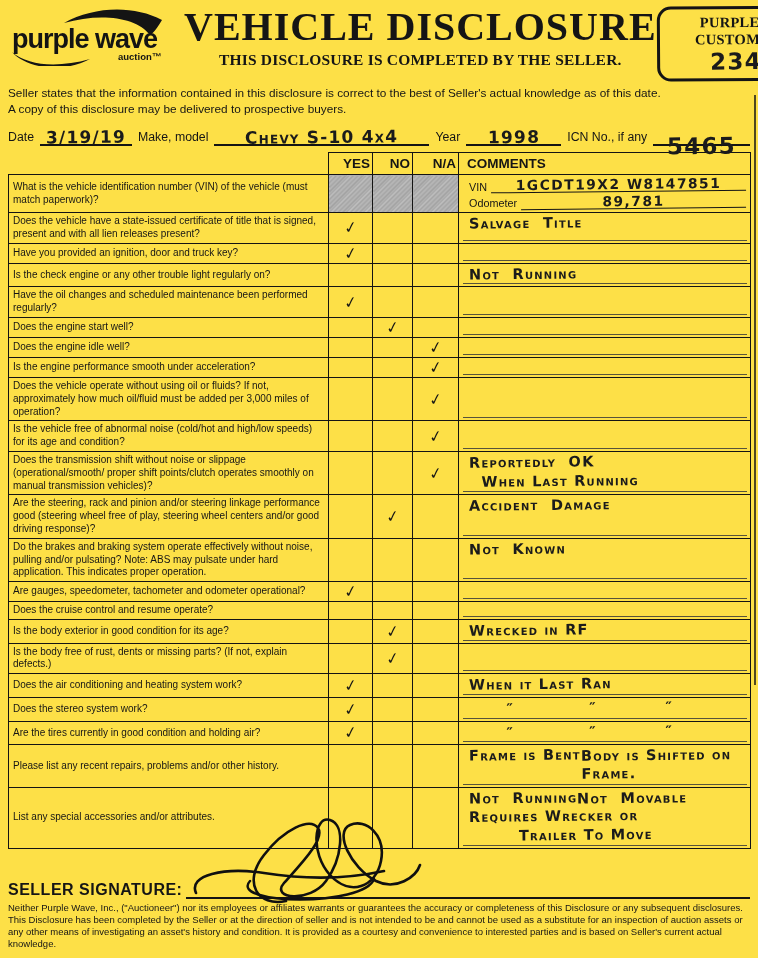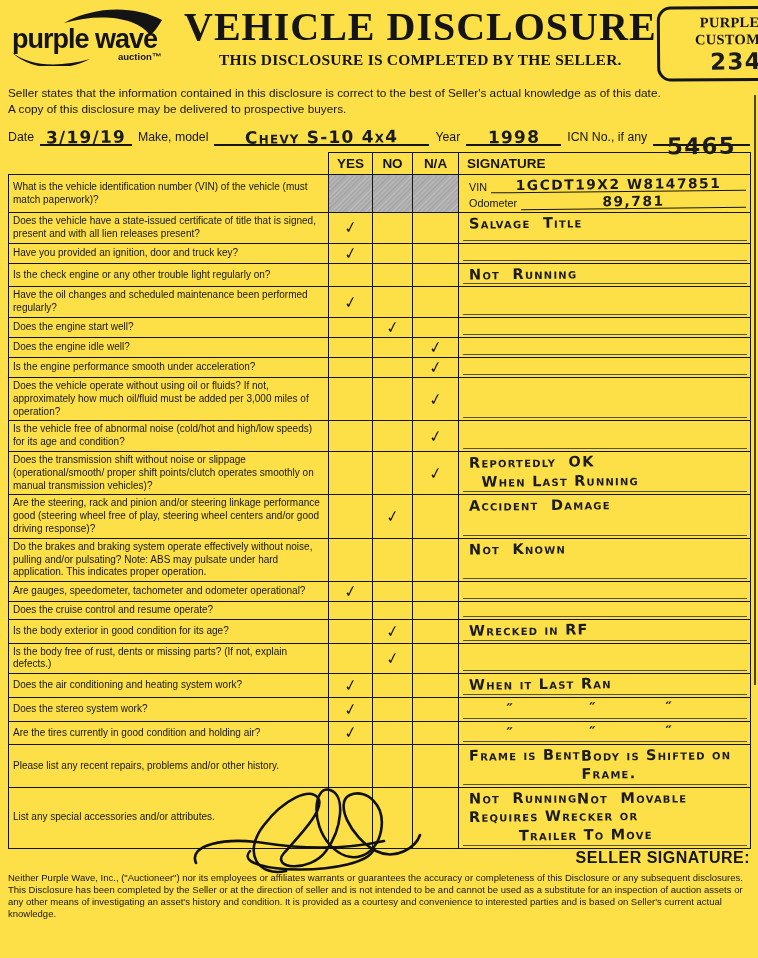--- a/index.html
+++ b/index.html
@@ -32,7 +32,7 @@
   table.disc { border-collapse:collapse; table-layout:fixed; width:742px; margin:6px 8px 0; }
   col.c-q{width:320px;} col.c-yes{width:44px;} col.c-no{width:40px;} col.c-na{width:46px;} col.c-com{width:292px;}
   .disc th, .disc td { border:1.7px solid #141414; }
-  .disc th { font-size:13.5px; padding:2px 2px; height:17px; text-align:center; }
+  .disc th { font-size:13.5px; padding:2px 2px; height:17px; text-align:right; }
   .disc th.com-h { text-align:left; padding-left:8px; }
   .disc th.blank { border:none; background:transparent; }
   td.q-cell { font-size:10px; line-height:1.28; padding:2px 4px 2px 4px; vertical-align:middle; }

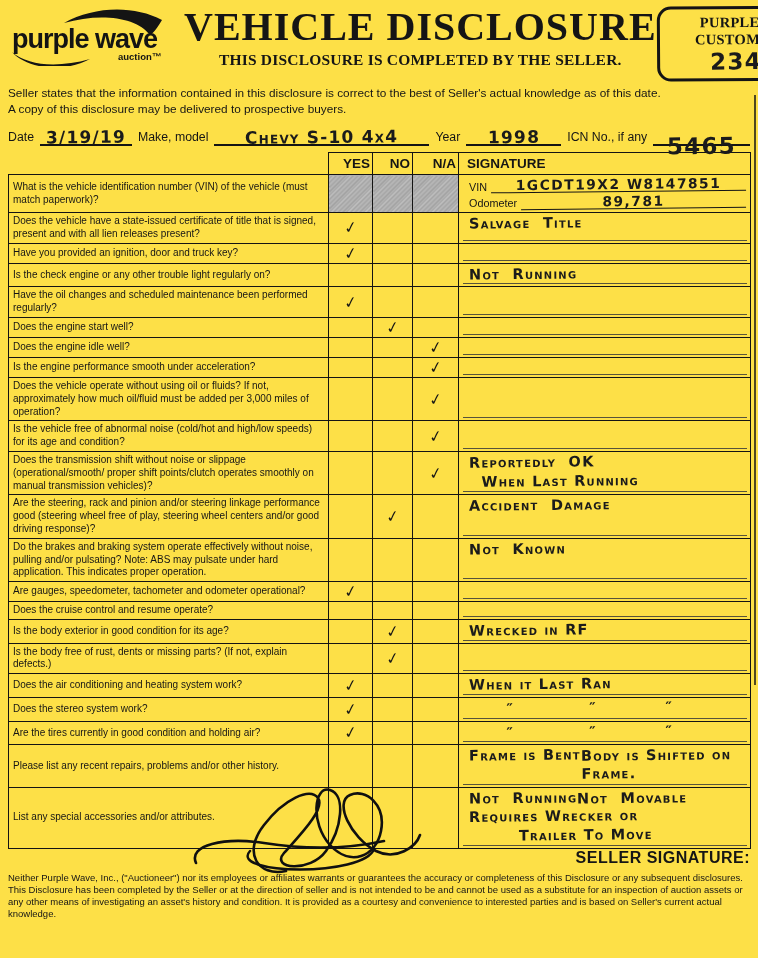--- a/index.html
+++ b/index.html
@@ -112,7 +112,7 @@
         <th>YES</th>
         <th>NO</th>
         <th>N/A</th>
-        <th class="com-h">SIGNATURE</th>
+        <th class="com-h">COMMENTS</th>
       </tr>
     </thead>
     <tbody>

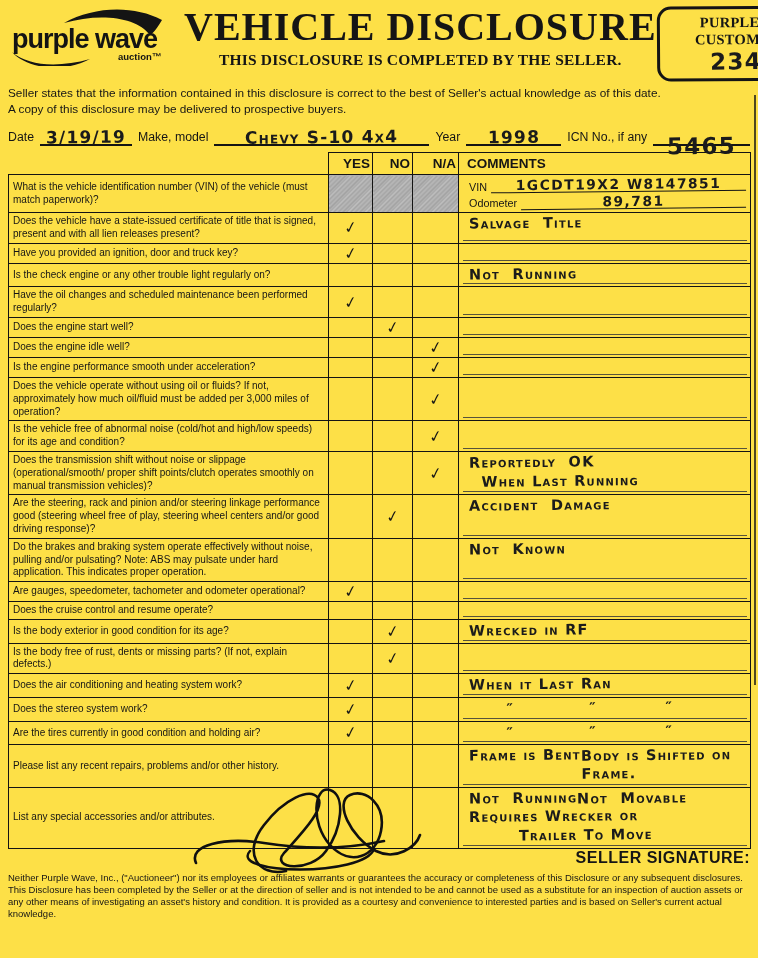--- a/index.html
+++ b/index.html
@@ -46,7 +46,7 @@
   .fld .fval { border-bottom:1.8px solid #141414; flex:1; text-align:center; font-size:13.8px; line-height:1.05; letter-spacing:1.5px; }
 
   
-  .sig-row { display:flex; align-items:flex-end; margin:0 8px 0; position:relative;flex-direction:column; }
+  .sig-row { display:flex; align-items:flex-end; margin:32px 8px 0; position:relative; }
   .sig-label { font-weight:bold; font-size:16px; letter-spacing:.5px; white-space:nowrap; }
   .sig-line { flex:1; border-bottom:2.4px solid #141414; height:2px; margin-left:4px; }
   .scribble { position:absolute; left:180px; bottom:-8px; pointer-events:none; }

